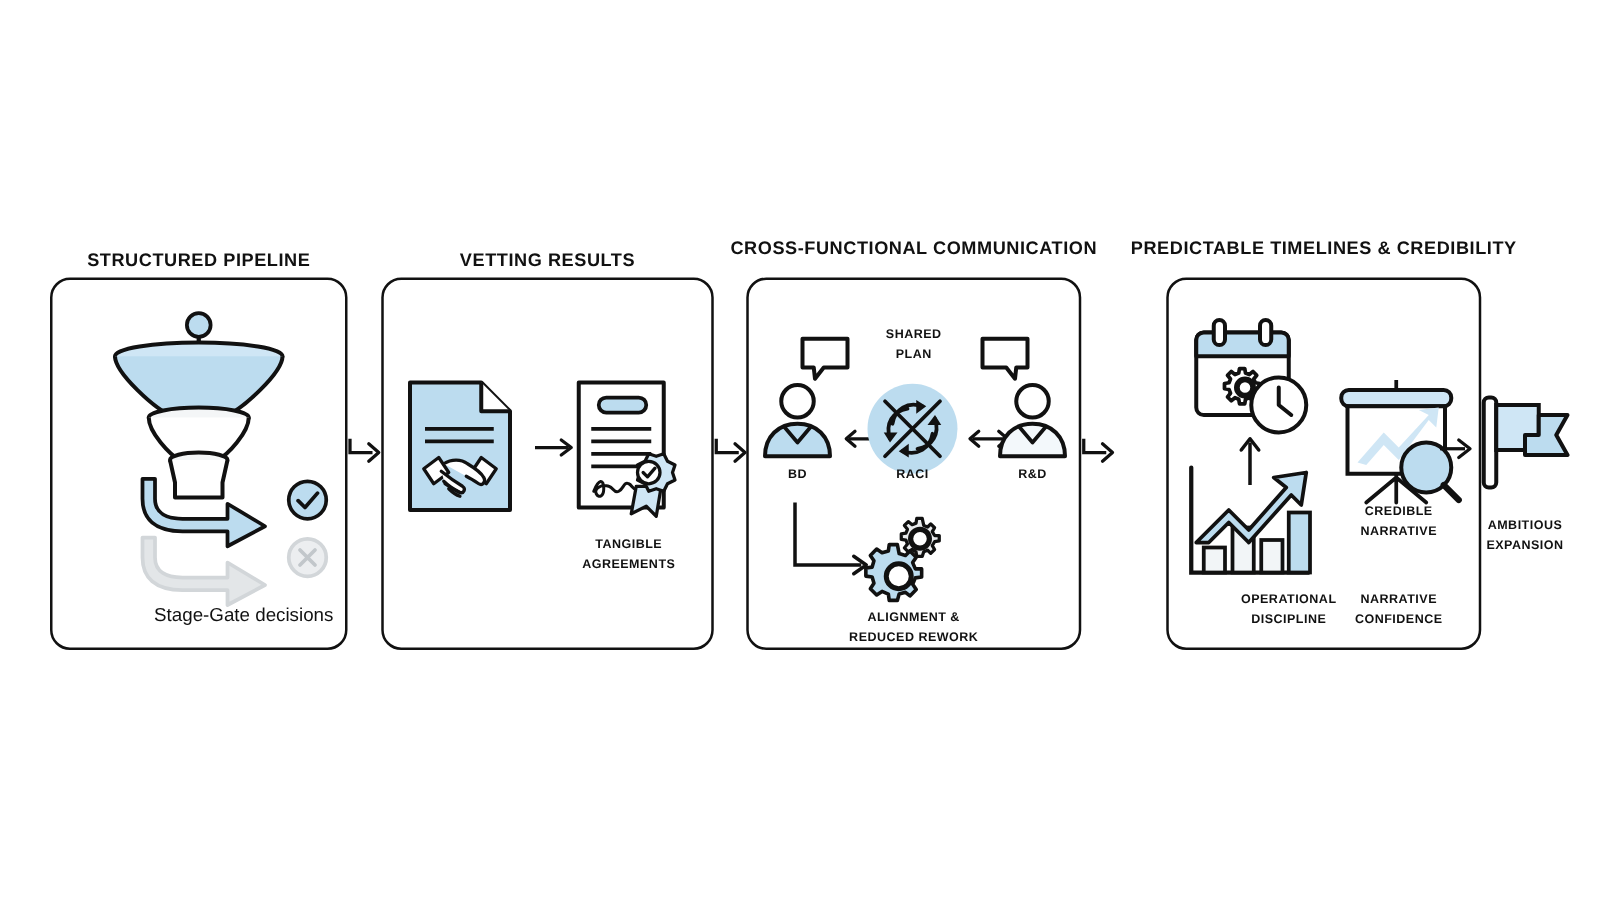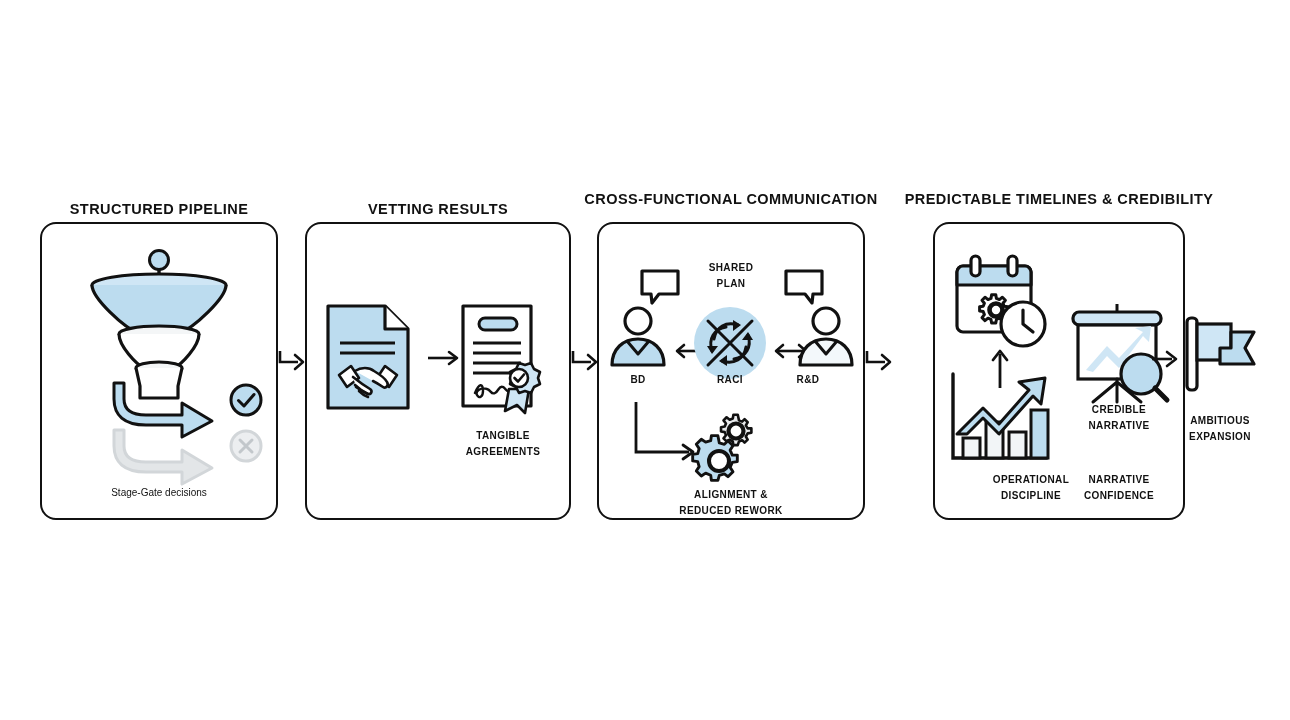--- a/index.html
+++ b/index.html
@@ -227,7 +227,7 @@
         <path d="M3 3 L39 3 L39 26 L30 26 L29 35 L22 26 L3 26 Z" fill="#ffffff" stroke="#111" stroke-width="3.2" stroke-linejoin="round"></path>
       </svg>
     </div>
-    <div class="cap" style="left:181px;top:172px;width:60px;">R&amp;D</div>
+    <div class="cap" style="left:199px;top:172px;width:60px;">R&amp;D</div>
 
     <div class="icon" style="left:36px;top:200px;">
       <svg width="80" height="70" viewBox="0 0 80 70">

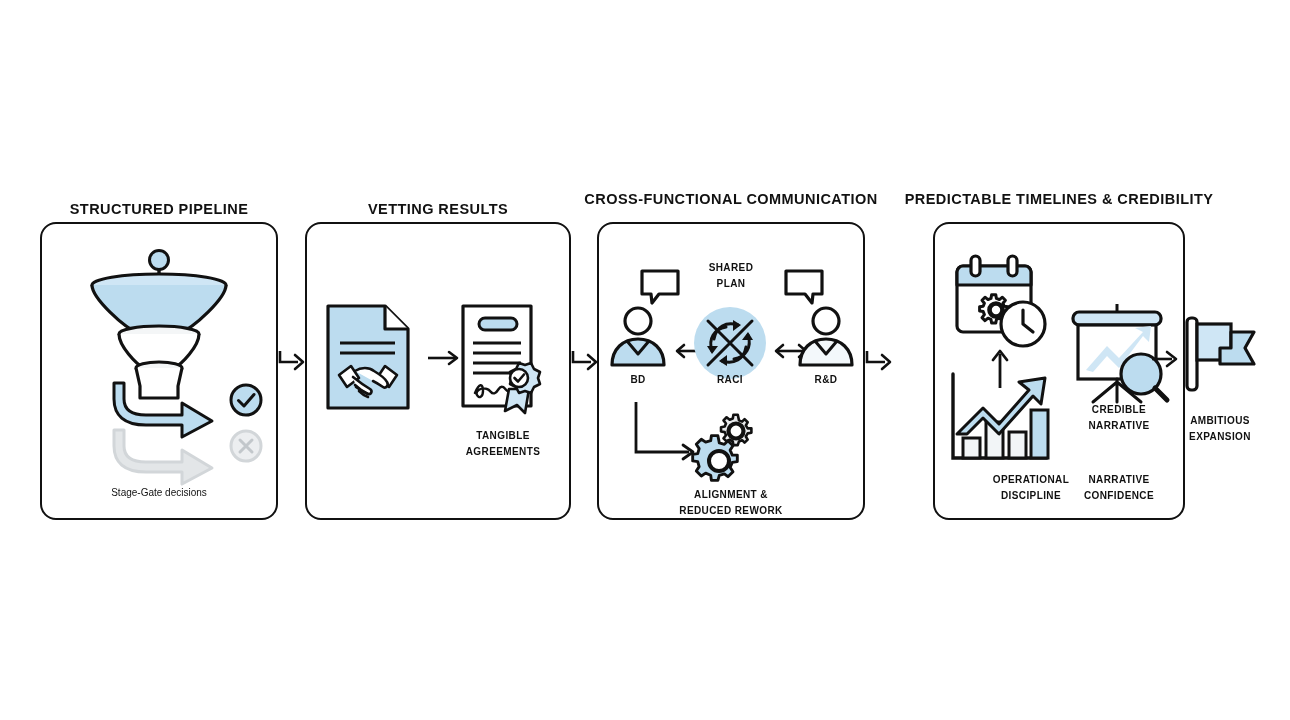--- a/index.html
+++ b/index.html
@@ -34,7 +34,7 @@
     position:absolute;text-align:center;font-size:10px;font-weight:700;
     letter-spacing:.4px;line-height:16px;color:#111;white-space:pre-line;
   }
-  .cap.normal{font-weight:400;font-size:10px;letter-spacing:0;}
+  .cap.normal{font-weight:400;font-size:15px;letter-spacing:0;padding-left:36px;}
   .icon{position:absolute;}
   svg{display:block;overflow:visible;}
 </style>

